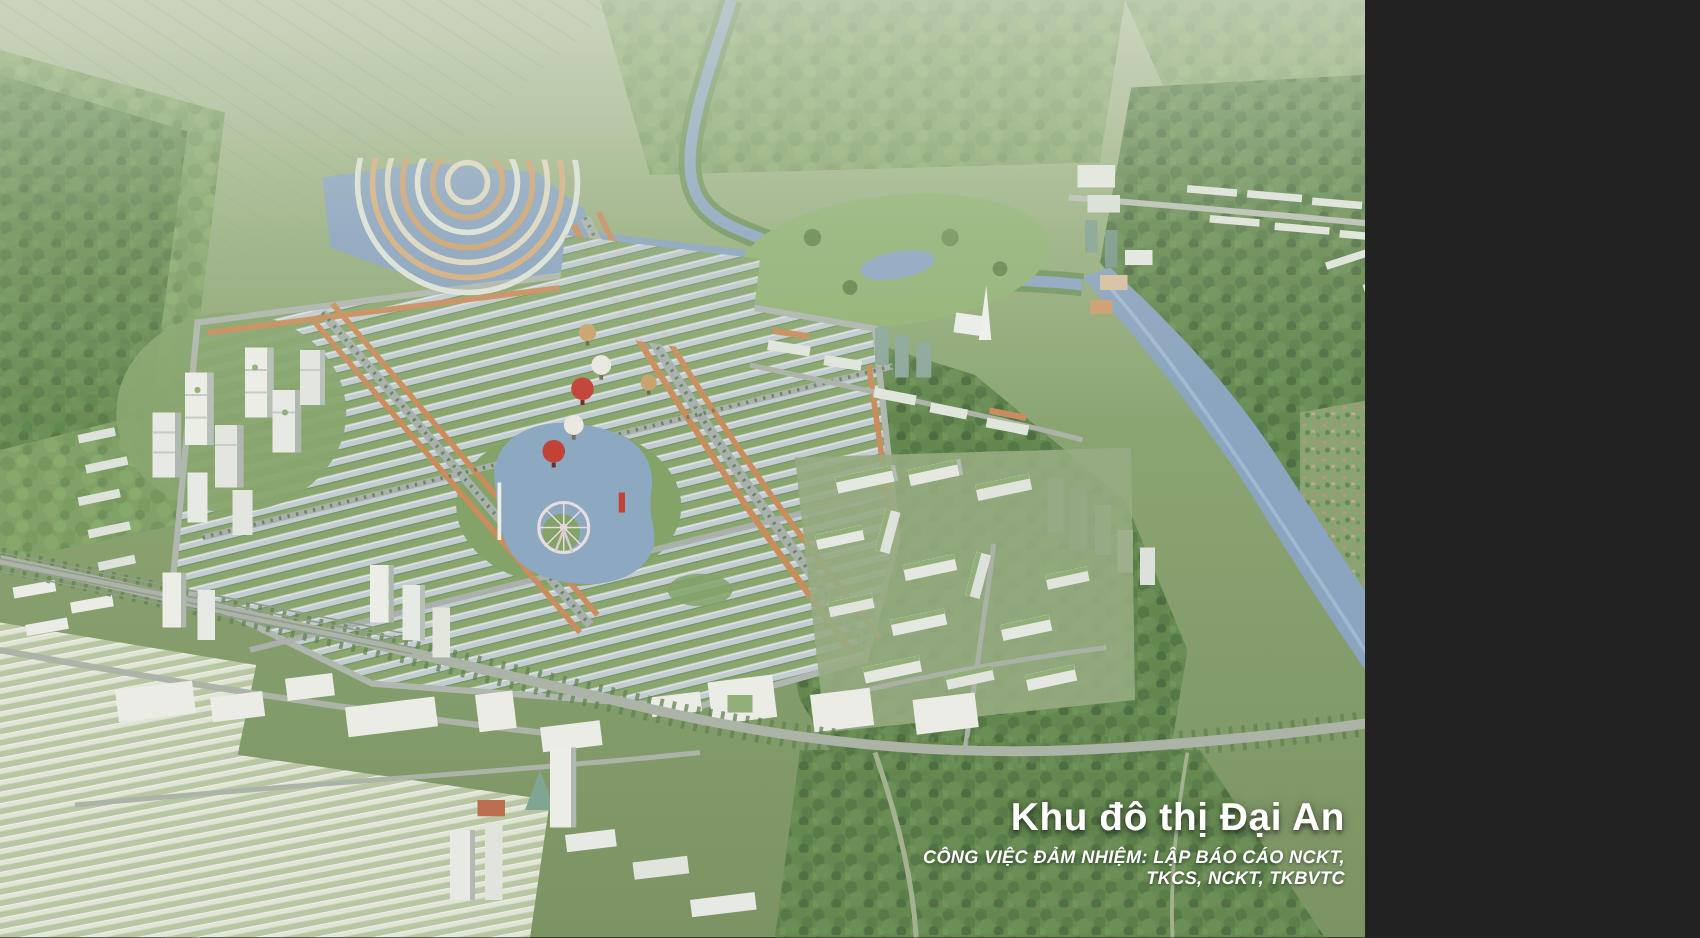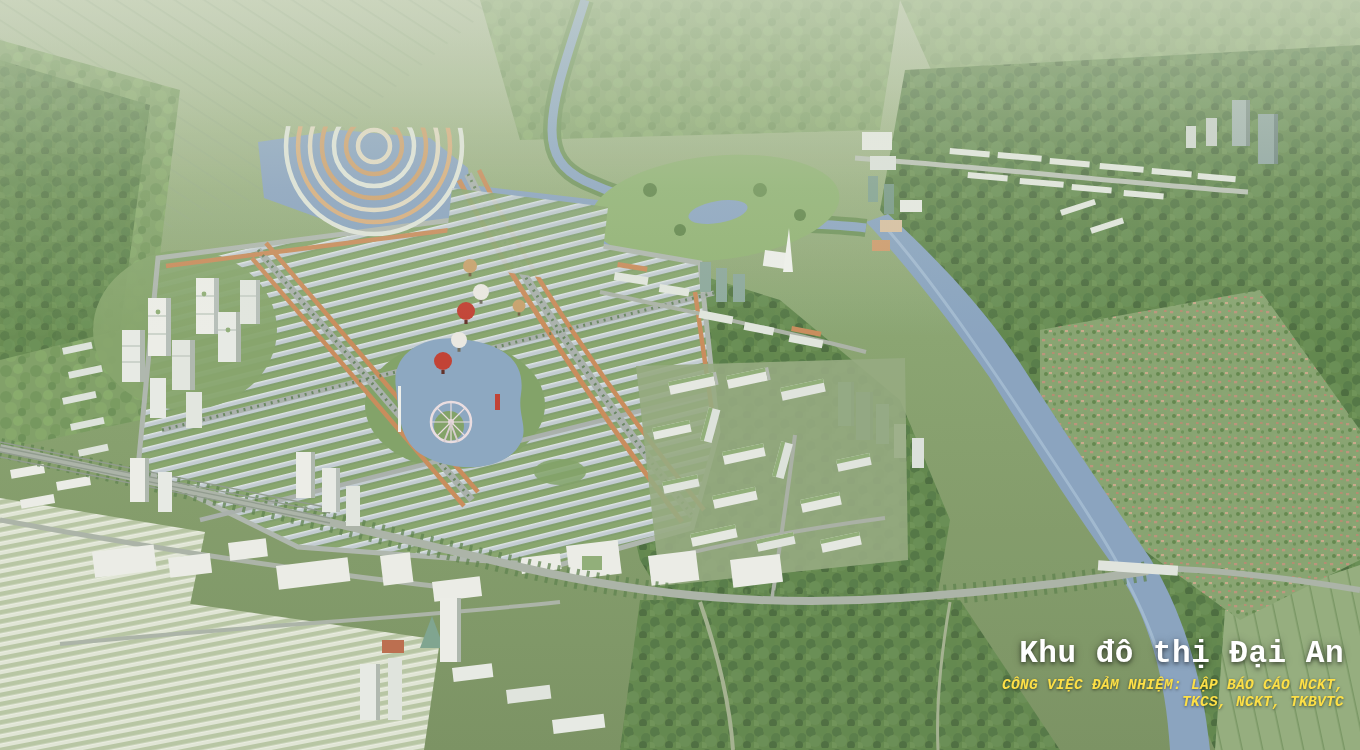--- a/index.html
+++ b/index.html
@@ -4,8 +4,8 @@
 <style>
   html,body{margin:0;padding:0;background:#222;}
   .stage{
-    position:relative;width:1360px;height:750px;overflow:hidden;
-    font-family:Liberation Mono, monospace;
+    position:relative;width:1092px;height:750px;overflow:hidden;
+    font-family:Liberation Sans, sans-serif;
   }
   .stage svg{position:absolute;left:0;top:0;display:block;}
   .overlay{

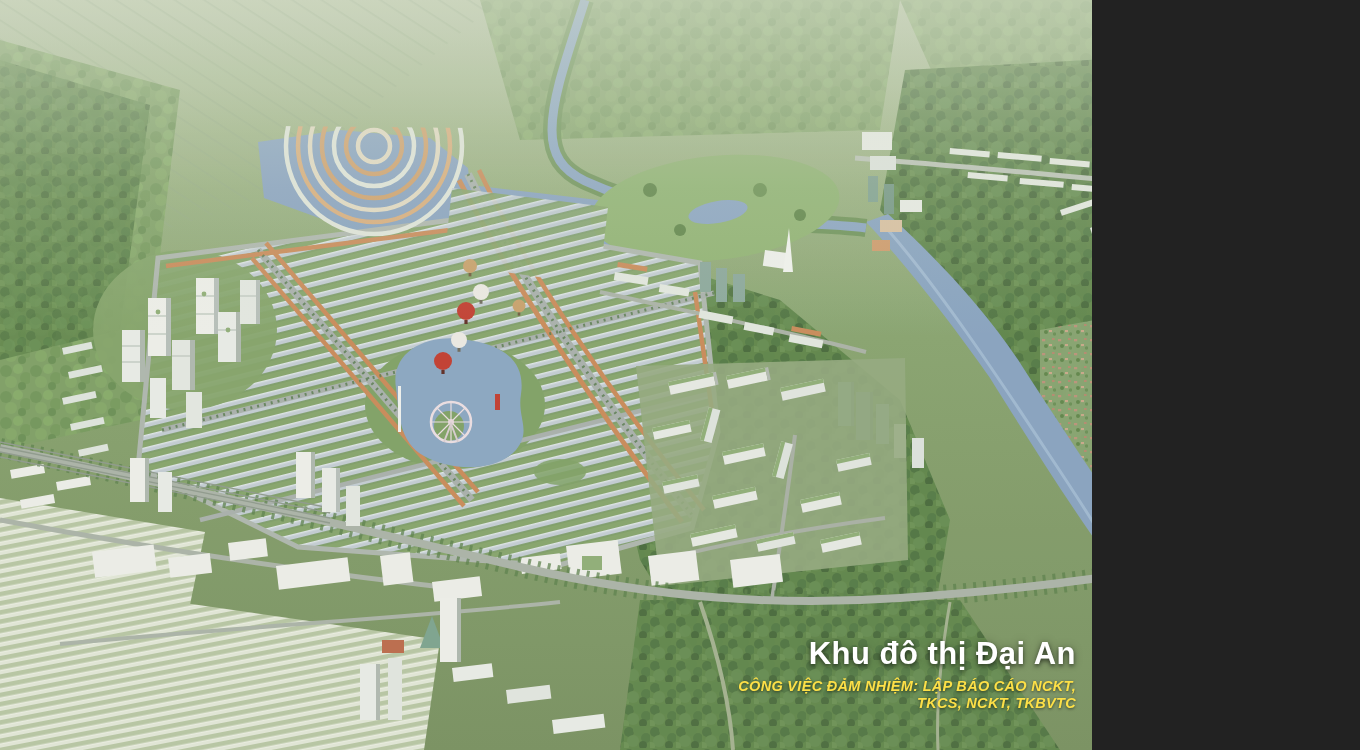--- a/index.html
+++ b/index.html
@@ -17,7 +17,7 @@
   }
   .overlay .subtitle{
     margin-top:6px;font-size:14.5px;font-weight:700;font-style:italic;
-    line-height:1.18;color:#fde047;letter-spacing:.3px;
+    line-height:1.18;color:#ffffff;letter-spacing:.3px;
     text-shadow:0 1px 3px rgba(0,0,0,.55);
   }
 </style>

